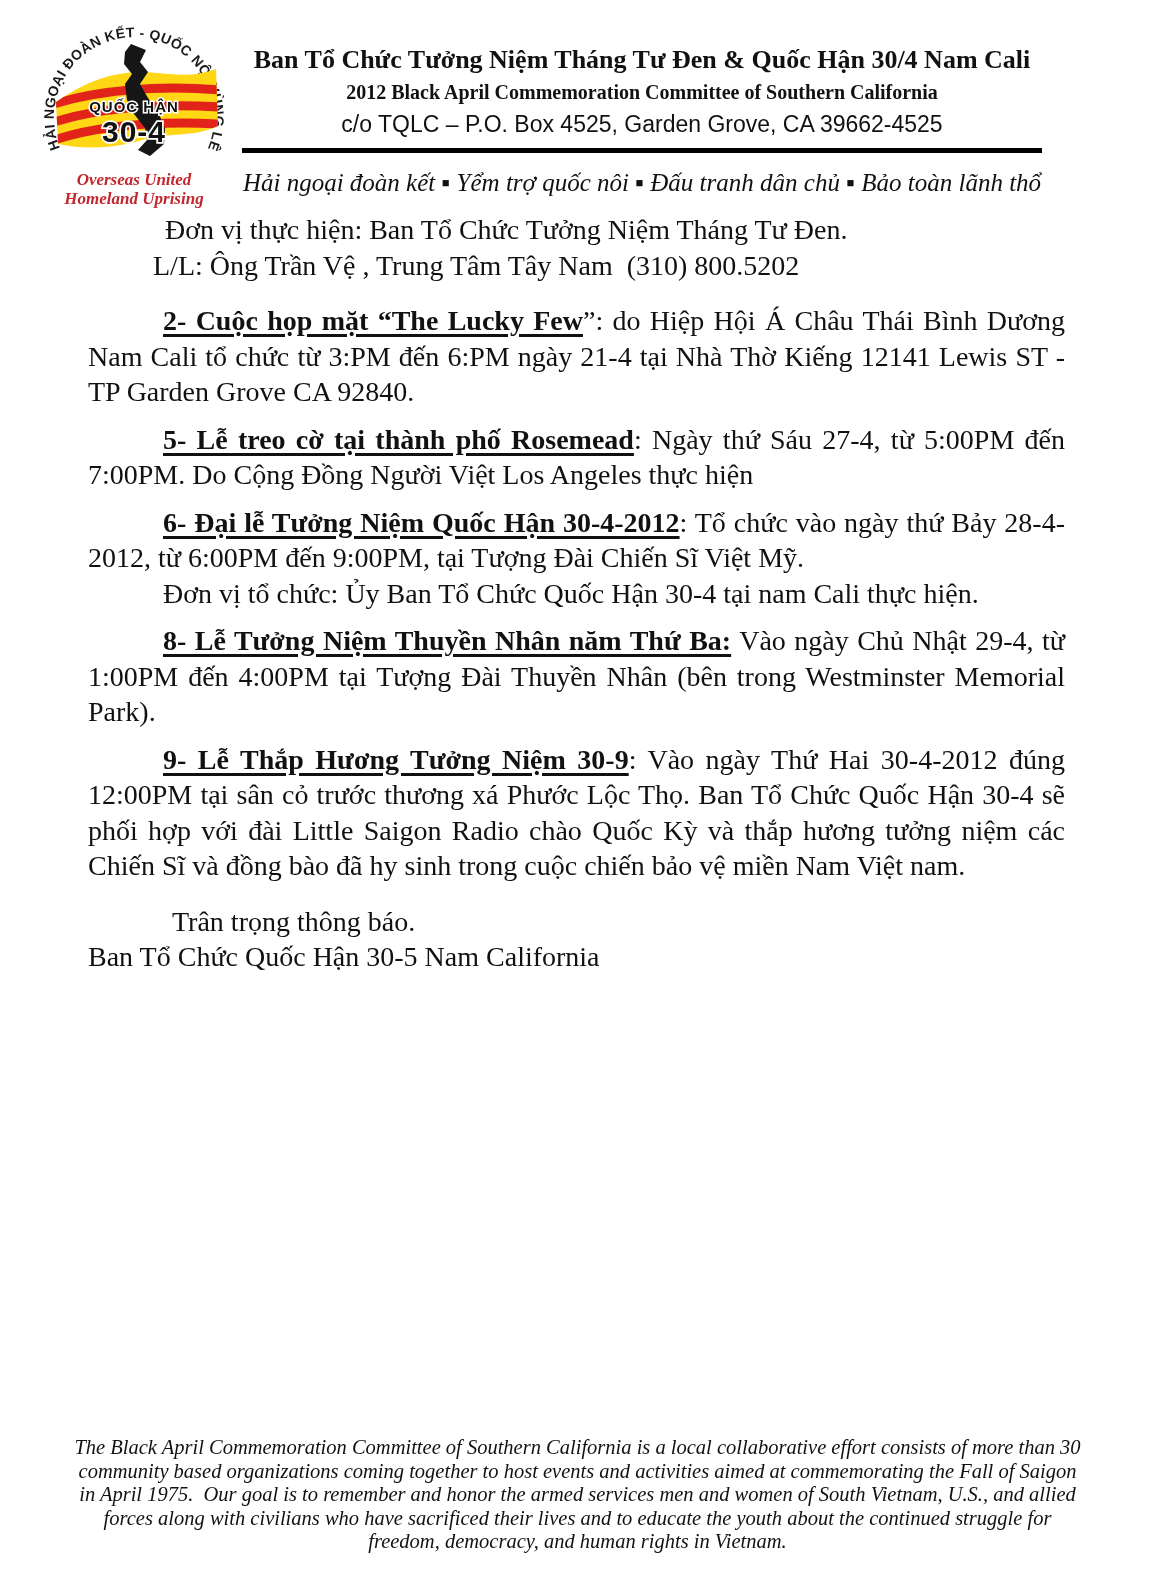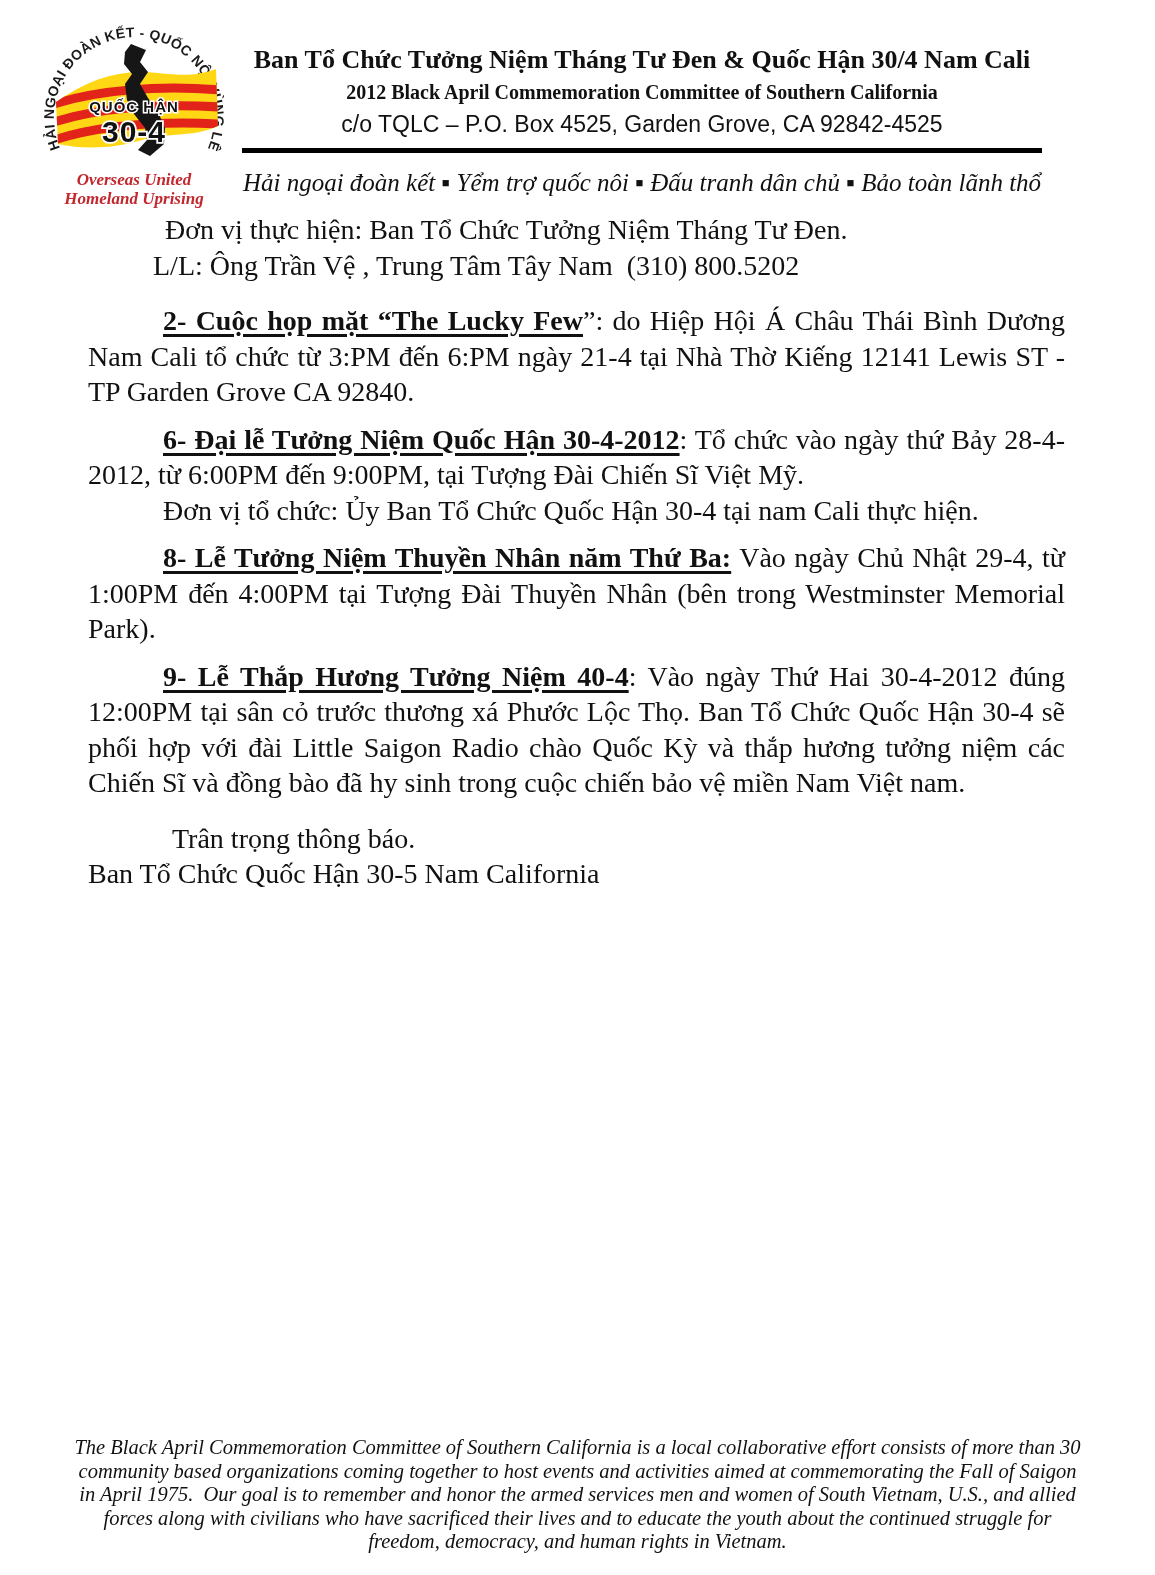--- a/index.html
+++ b/index.html
@@ -98,7 +98,7 @@
   <div class="header-text">
     <p class="title-vi">Ban Tổ Chức Tưởng Niệm Tháng Tư Đen &amp; Quốc Hận 30/4 Nam Cali</p>
     <p class="title-en">2012 Black April Commemoration Committee of Southern California</p>
-    <p class="address">c/o TQLC – P.O. Box 4525, Garden Grove, CA 92842-4525</p>
+    <p class="address">c/o TQLC – P.O. Box 4525, Garden Grove, CA 39662-4525</p>
     <div class="rule"></div>
     <p class="tagline">Hải ngoại đoàn kết ▪ Yểm trợ quốc nôi ▪ Đấu tranh dân chủ ▪ Bảo toàn lãnh thổ</p>
   </div>

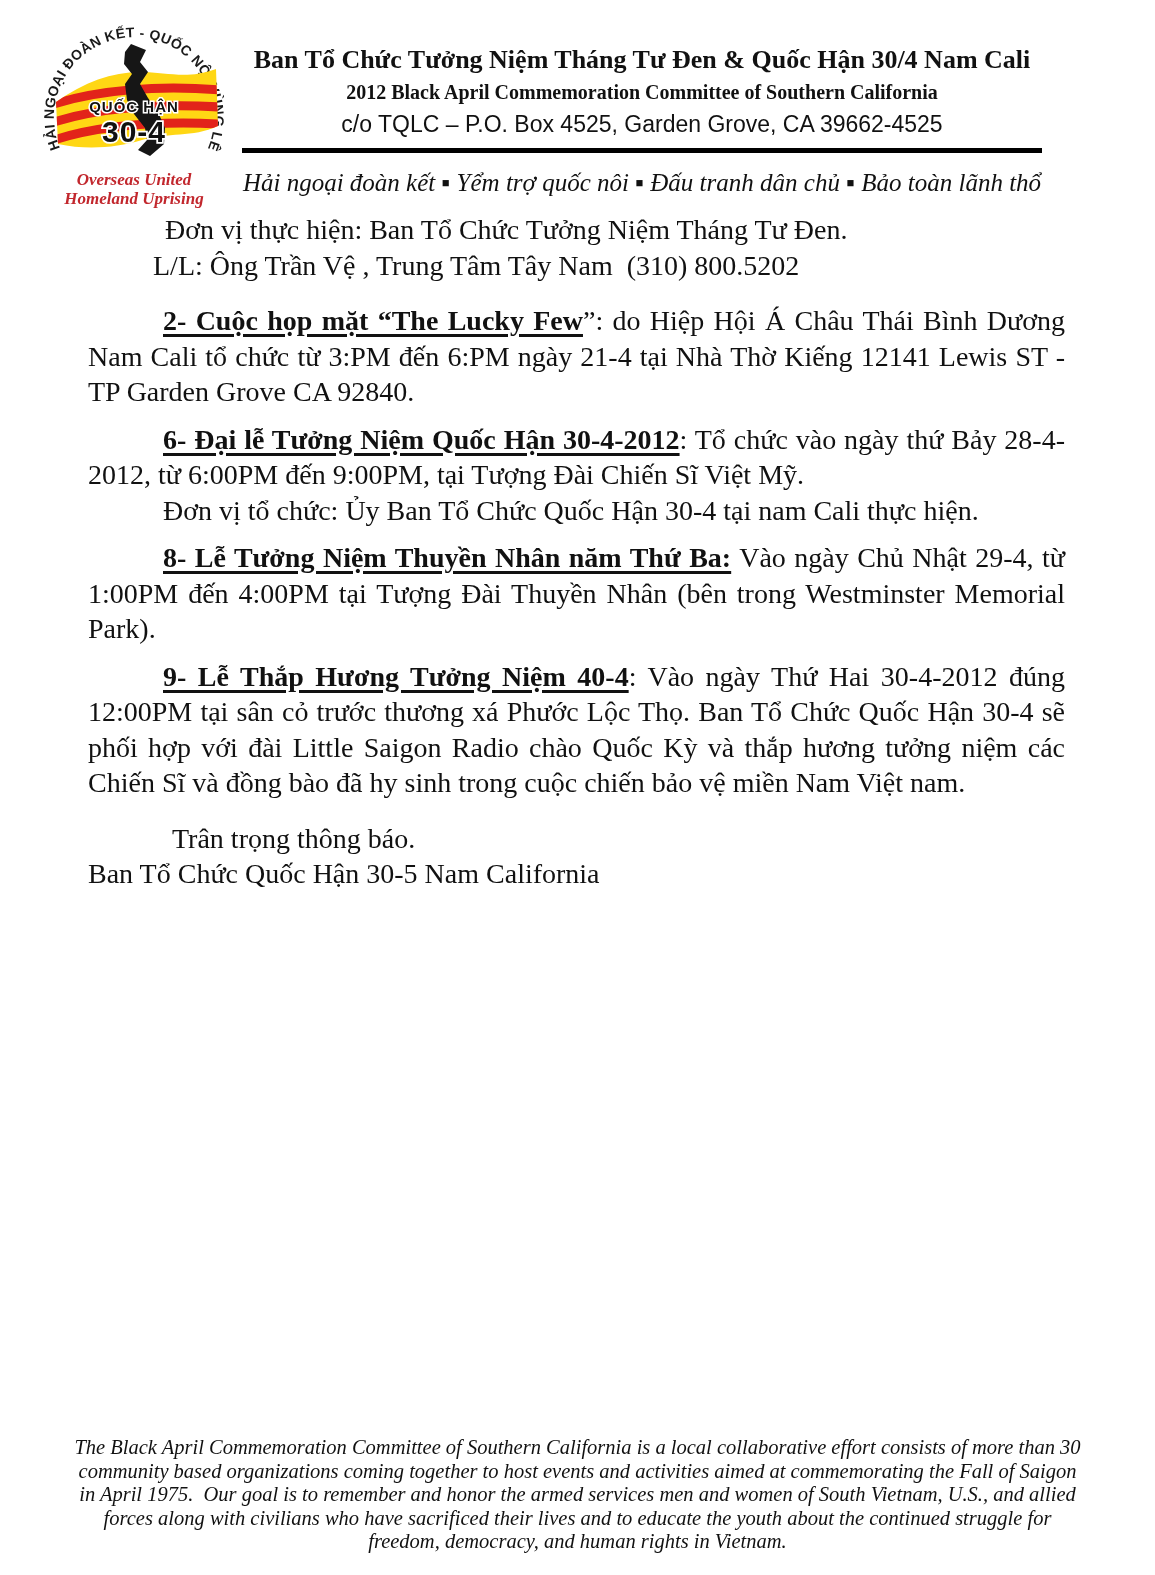--- a/index.html
+++ b/index.html
@@ -114,6 +114,9 @@
       <p class="par"><span class="head">2- Cuộc họp mặt “The Lucky Few</span><span>”: </span><span>do Hiệp Hội Á Châu Thái Bình Dương Nam Cali tổ chức từ 3:PM đến 6:PM ngày 21-4 tại Nhà Thờ Kiếng 12141 Lewis ST - TP Garden Grove CA 92840.</span></p>
     </div>
 
+    <div class="event">
+      <p class="par"><span class="head">5- Lễ treo cờ tại thành phố Rosemead</span><span>: </span><span>Ngày thứ Sáu 27-4, từ 5:00PM đến 7:00PM. Do Cộng Đồng Người Việt Los Angeles thực hiện</span></p>
+    </div>
 
     <div class="event">
       <p class="par"><span class="head">6- Đại lễ Tưởng Niệm Quốc Hận 30-4-2012</span><span>: </span><span>Tổ chức vào ngày thứ Bảy 28-4-2012, từ 6:00PM đến 9:00PM, tại Tượng Đài Chiến Sĩ Việt Mỹ.</span></p>

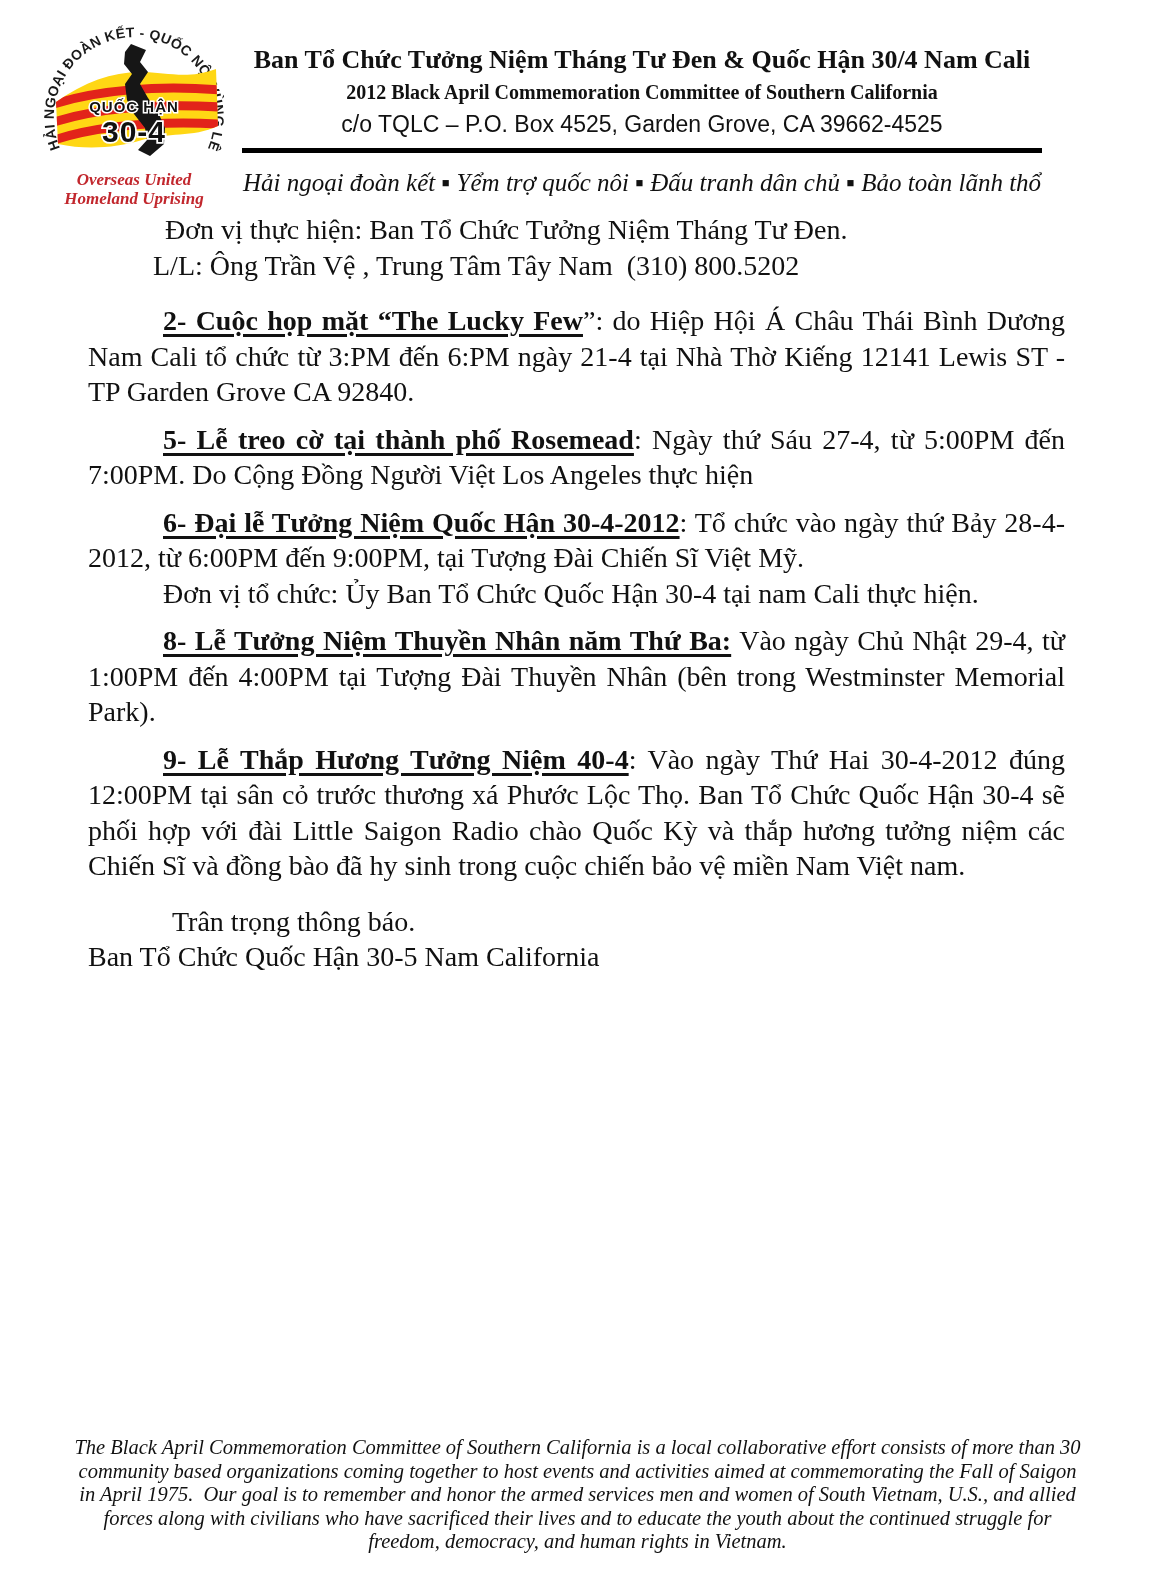--- a/index.html
+++ b/index.html
@@ -129,7 +129,7 @@
     </div>
 
     <div class="event">
-      <p class="par"><span class="head">9- Lễ Thắp Hương Tưởng Niệm 40-4</span><span>: </span><span>Vào ngày Thứ Hai 30-4-2012 đúng 12:00PM tại sân cỏ trước thương xá Phước Lộc Thọ. Ban Tổ Chức Quốc Hận 30-4 sẽ phối hợp với đài Little Saigon Radio chào Quốc Kỳ và thắp hương tưởng niệm các Chiến Sĩ và đồng bào đã hy sinh trong cuộc chiến bảo vệ miền Nam Việt nam.</span></p>
+      <p class="par"><span class="head">9- Lễ Thắp Hương Tưởng Niệm 30-9</span><span>: </span><span>Vào ngày Thứ Hai 30-4-2012 đúng 12:00PM tại sân cỏ trước thương xá Phước Lộc Thọ. Ban Tổ Chức Quốc Hận 30-4 sẽ phối hợp với đài Little Saigon Radio chào Quốc Kỳ và thắp hương tưởng niệm các Chiến Sĩ và đồng bào đã hy sinh trong cuộc chiến bảo vệ miền Nam Việt nam.</span></p>
     </div>
 
     <div class="closing">

